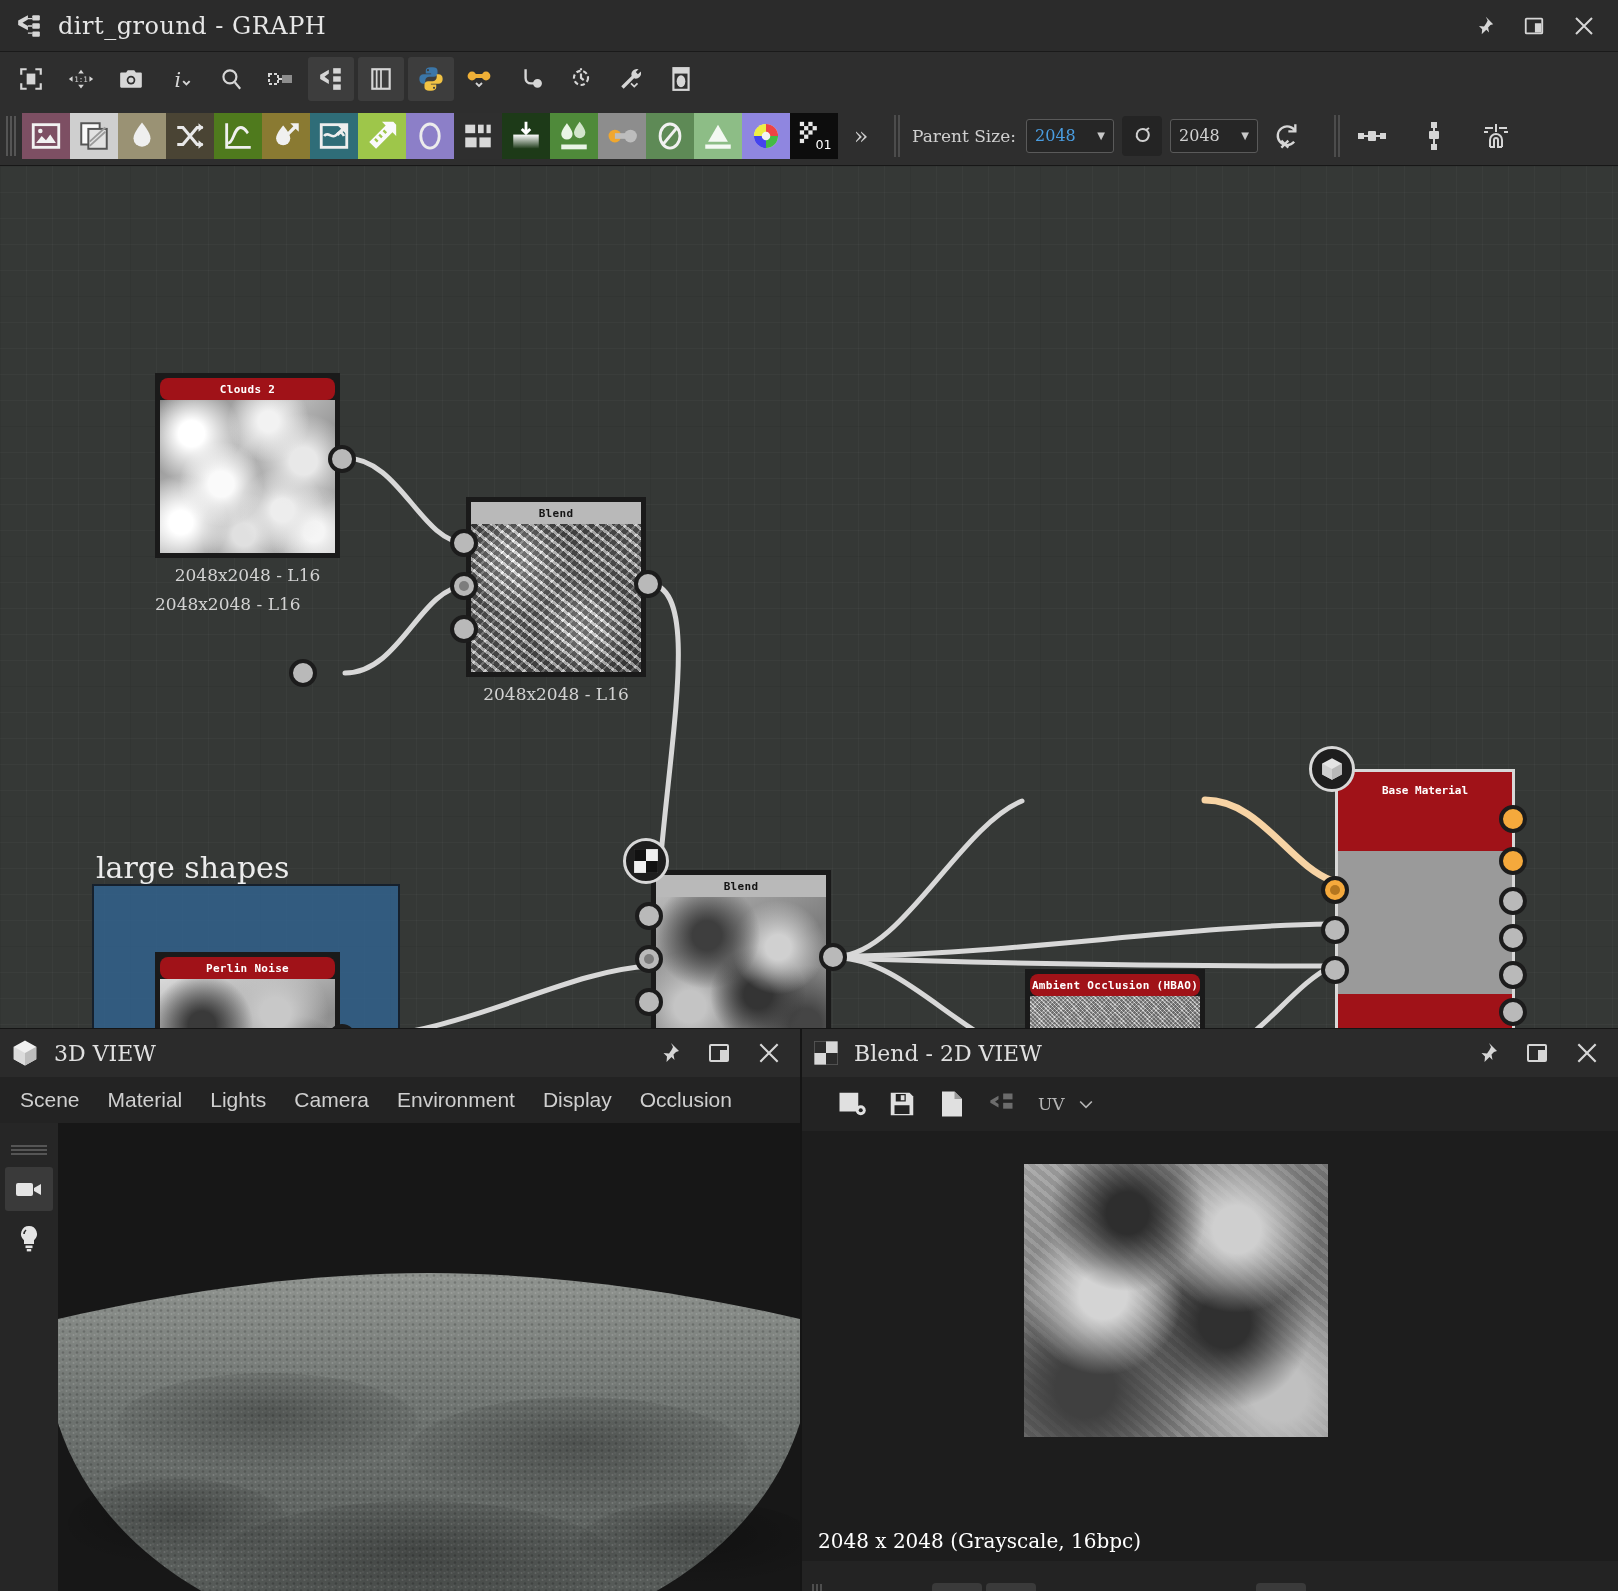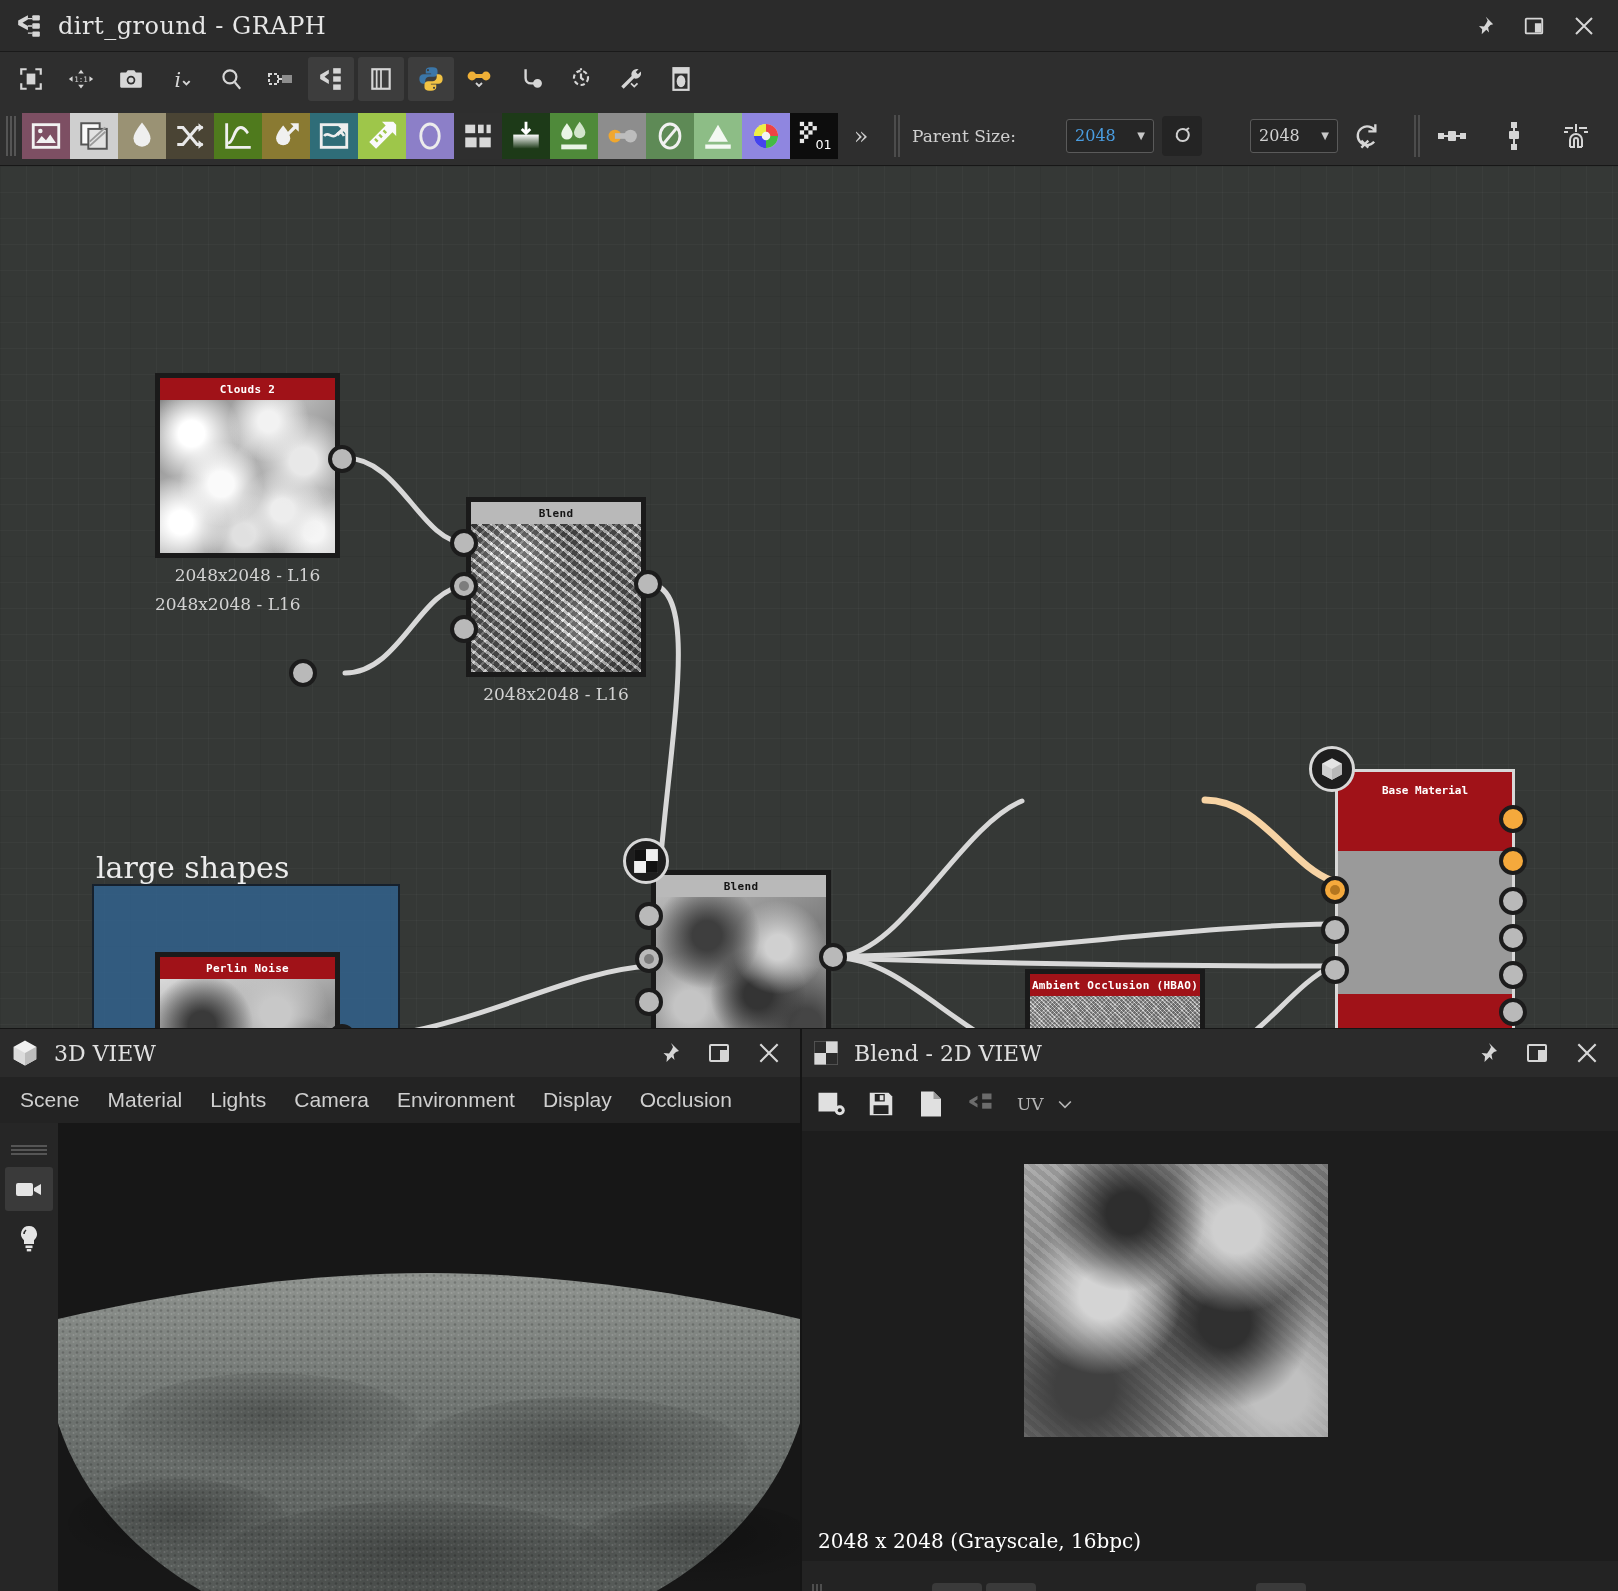--- a/index.html
+++ b/index.html
@@ -32,7 +32,7 @@
          background:repeating-linear-gradient(to right,#4c4c4c 0 2px,#2e2e2e 2px 4px);}
   #parentsize-label{ font-size:17px;color:#cfcfcf; margin-right:10px; font-family:"DejaVu Serif",serif;}
   .combo{ height:34px; min-width:88px; background:#262626; border:1px solid #5a5a5a; border-radius:3px;
-          display:flex;align-items:center; justify-content:space-between; padding:0 8px; cursor:pointer;margin-left:40px;}
+          display:flex;align-items:center; justify-content:space-between; padding:0 8px; cursor:pointer;}
   .combo .cval{ font-size:16px; color:#4a9de0; font-family:"DejaVu Serif",serif;}
   .combo.plain .cval{ color:#d0d0d0;}
   .combo .carr{ font-size:10px; color:#c8c8c8; margin-left:8px;}

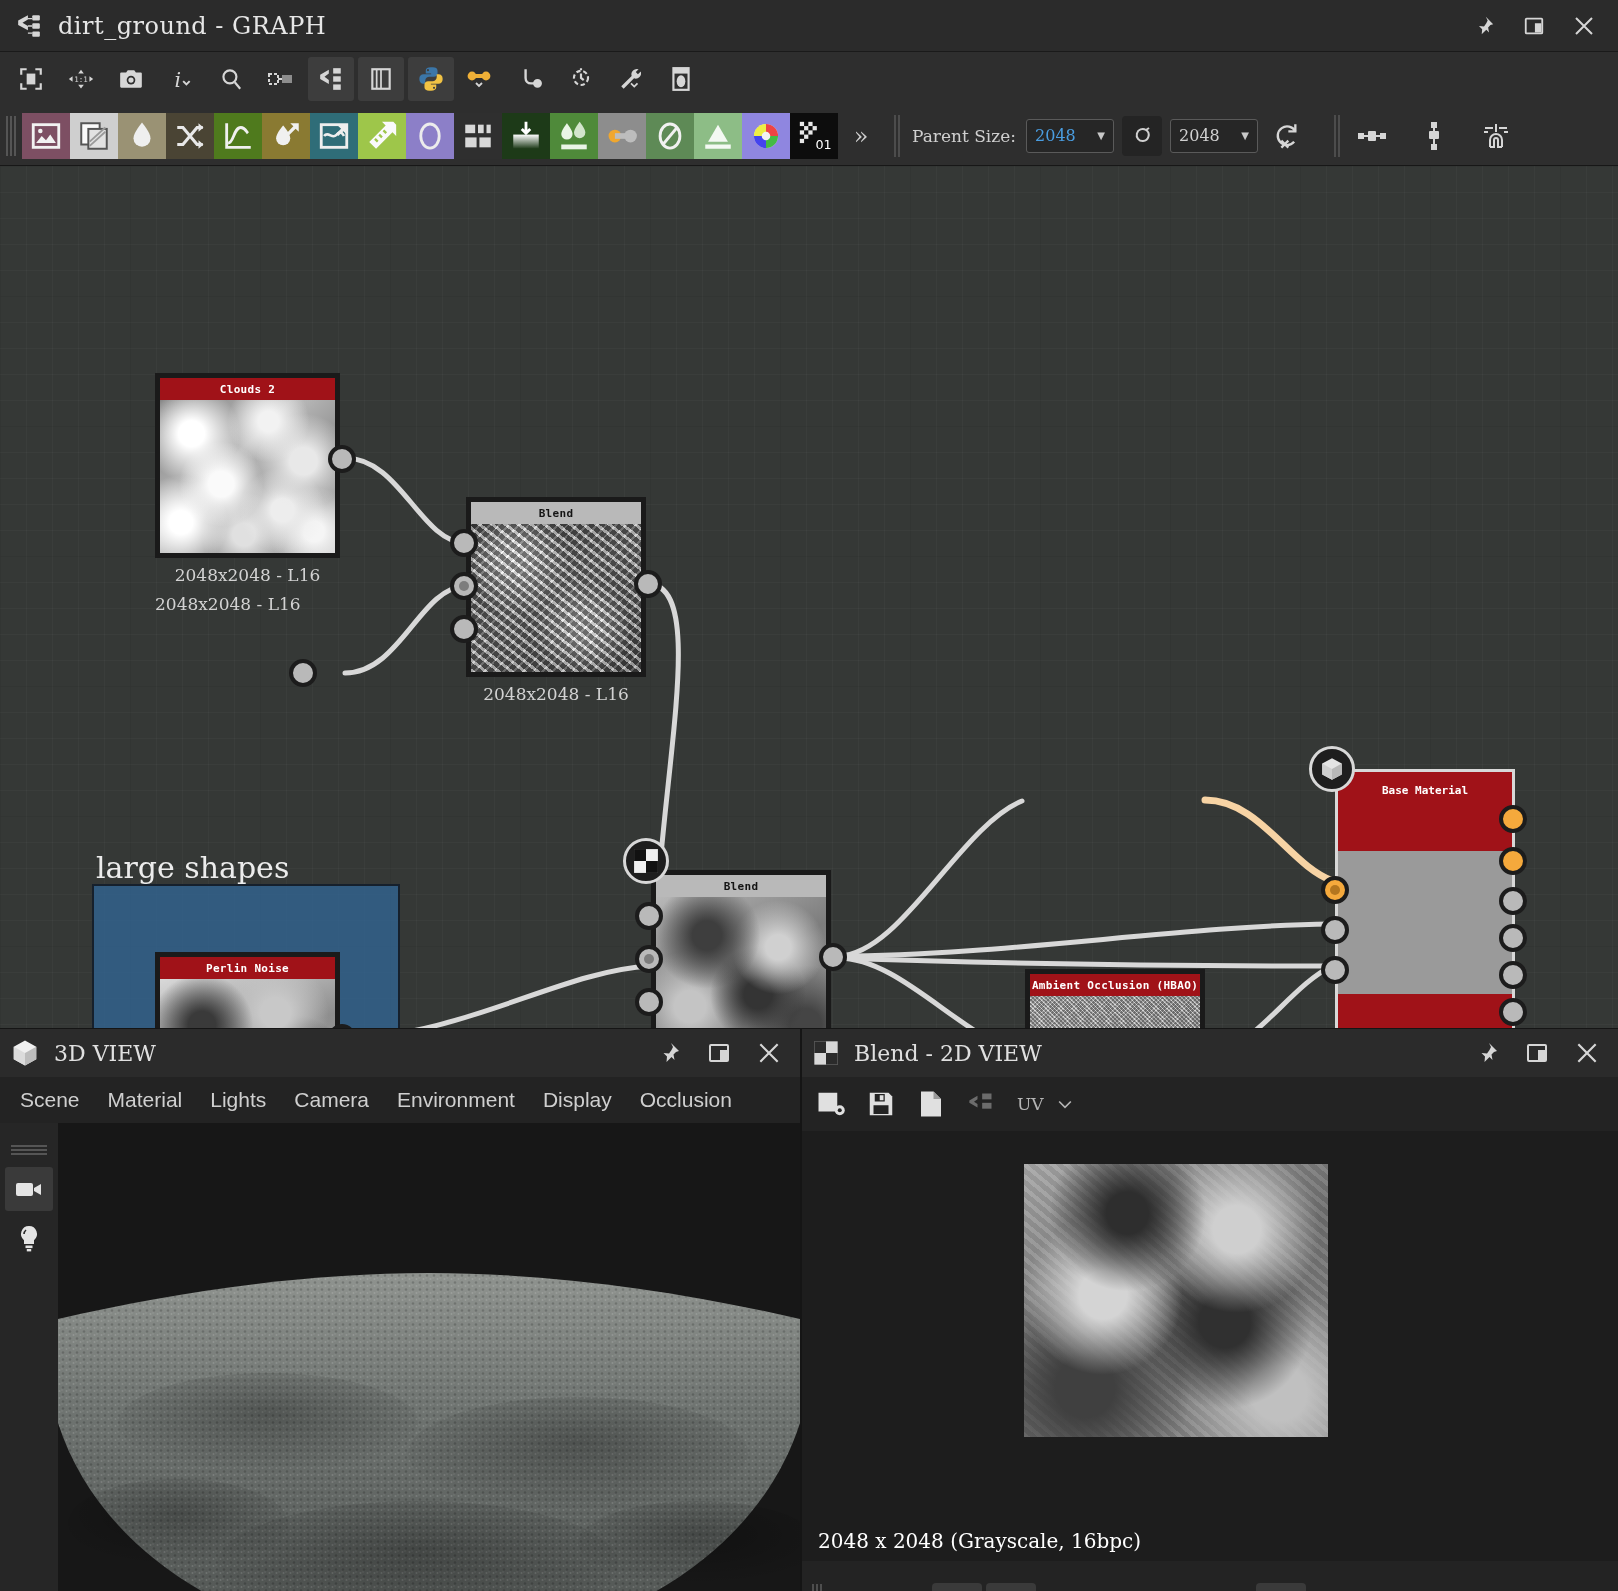--- a/index.html
+++ b/index.html
@@ -59,7 +59,7 @@
   .node .nbody{ border:5px solid #1a1a1a; background:#1a1a1a; }
   .node .nhead{ height:22px; display:flex;align-items:center;justify-content:center;}
   .node .nhead span{ font-size:11px; font-weight:bold; font-family:"DejaVu Sans Mono",monospace; letter-spacing:.3px;}
-  .nhead.red{ background:#a01218;} .nhead.red span{color:#fff;}
+  .nhead.red{ background:#a01218;border-radius:8px;} .nhead.red span{color:#fff;}
   .nhead.grey{ background:#b9b9b9;} .nhead.grey span{color:#141414;}
   .nhead.blue{ background:#6a6ae0;} .nhead.blue span{color:#111;}
   .node .thumb{ width:100%; display:block;}

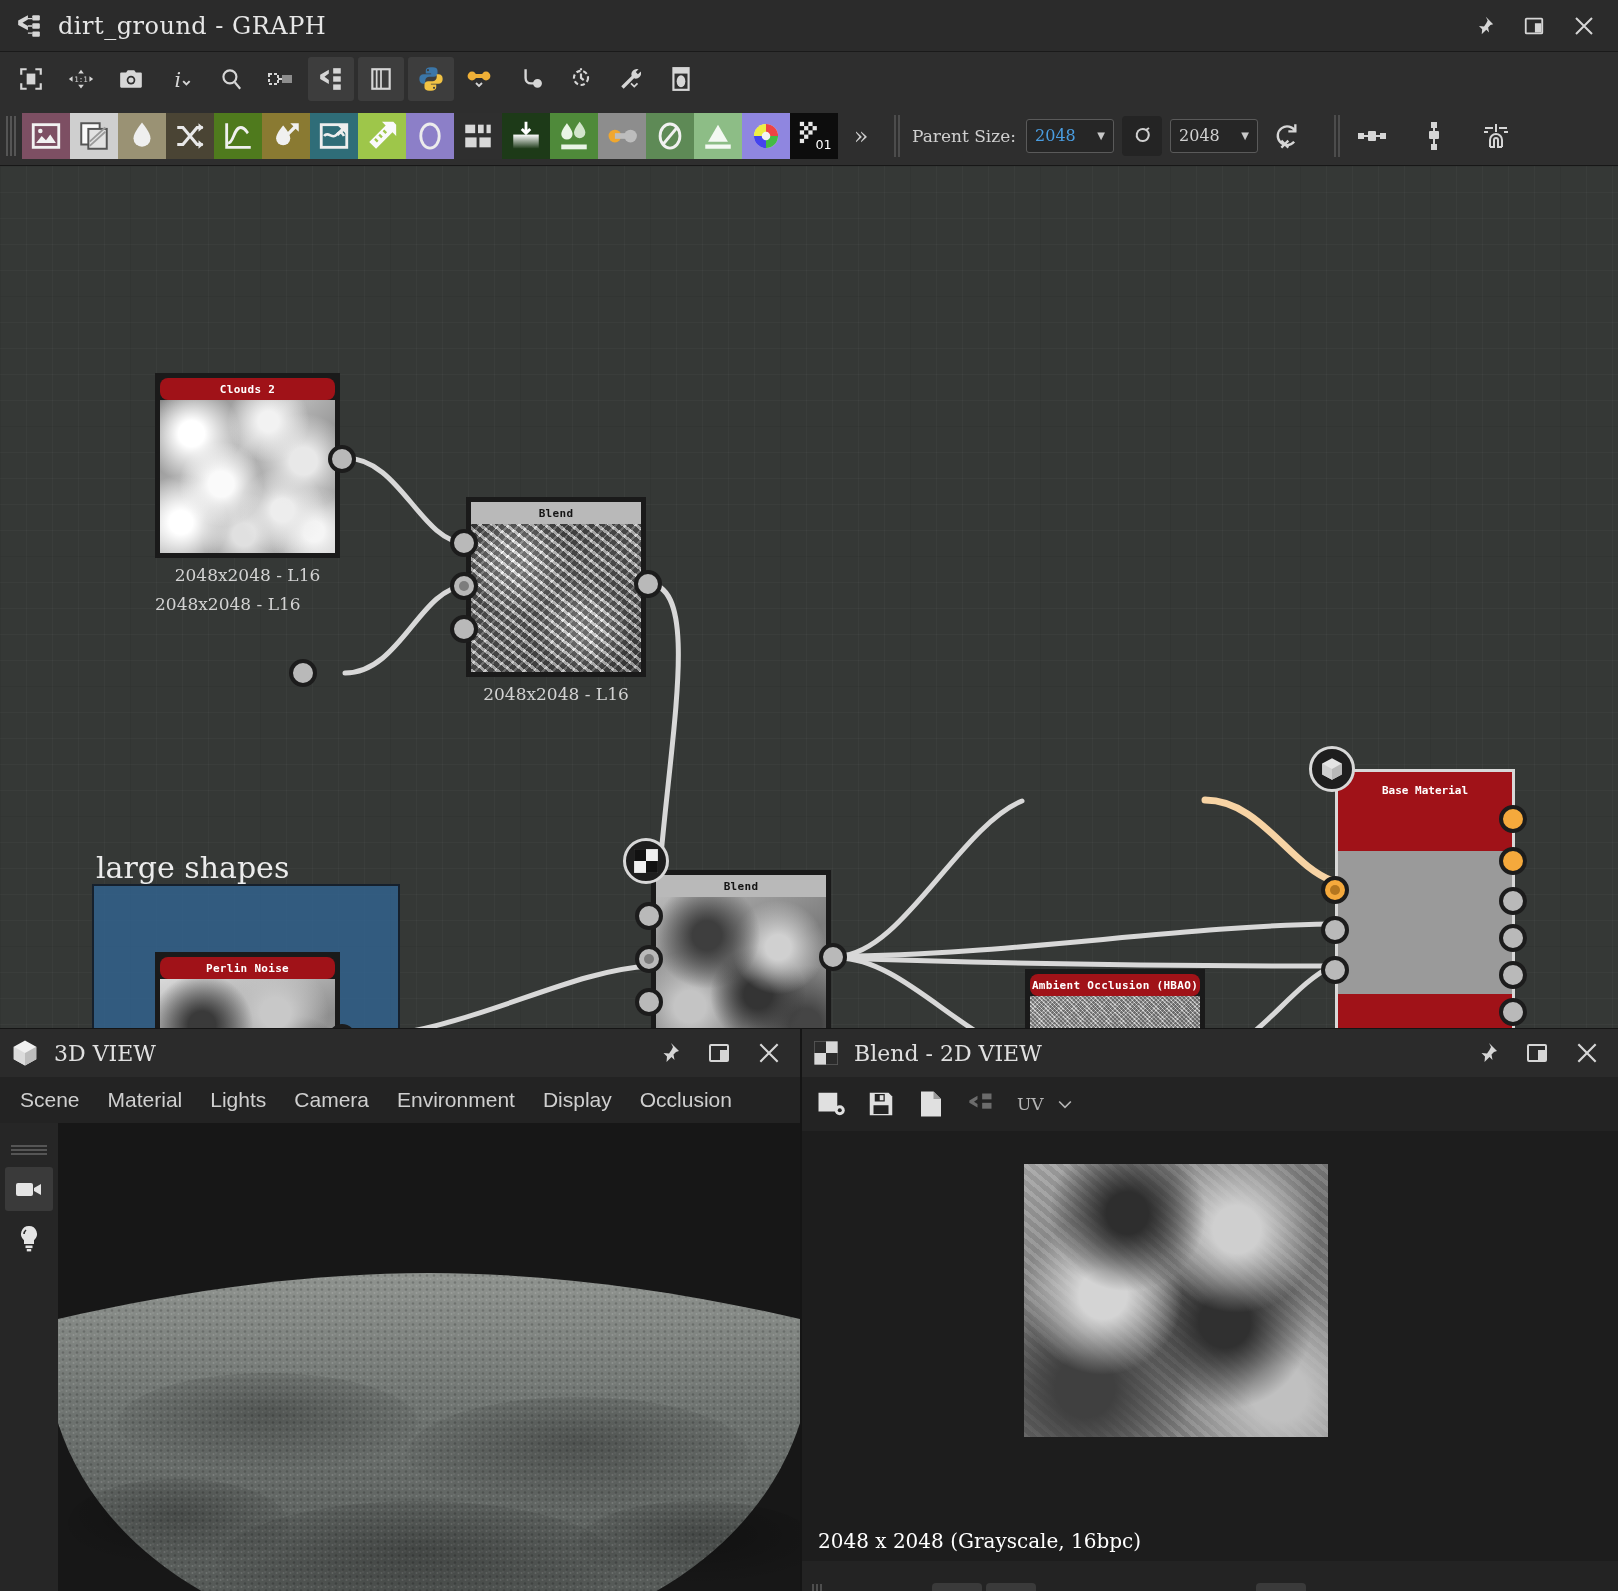--- a/index.html
+++ b/index.html
@@ -156,7 +156,7 @@
   #rail3d .rbtn.active{ background:#3a3a3a;}
   #view3d{ flex:1; position:relative; background:#1b1b1b; overflow:hidden;}
 
-  #tb2d{ height:54px; display:flex; align-items:center; gap:6px; padding-left:7px; background:#232323;}
+  #tb2d{ height:54px; display:flex; align-items:center; gap:6px; padding-left:28px; background:#232323;}
   #tb2d .b{ width:44px;height:42px;display:flex;align-items:center;justify-content:center;cursor:pointer;}
   #tb2d .uvlab{ font-size:17px;color:#b5b5b5;margin-left:8px;font-family:"DejaVu Serif",serif;}
   #canvas2d{ height:430px; position:relative; background:#1d1d1d; overflow:hidden;}

